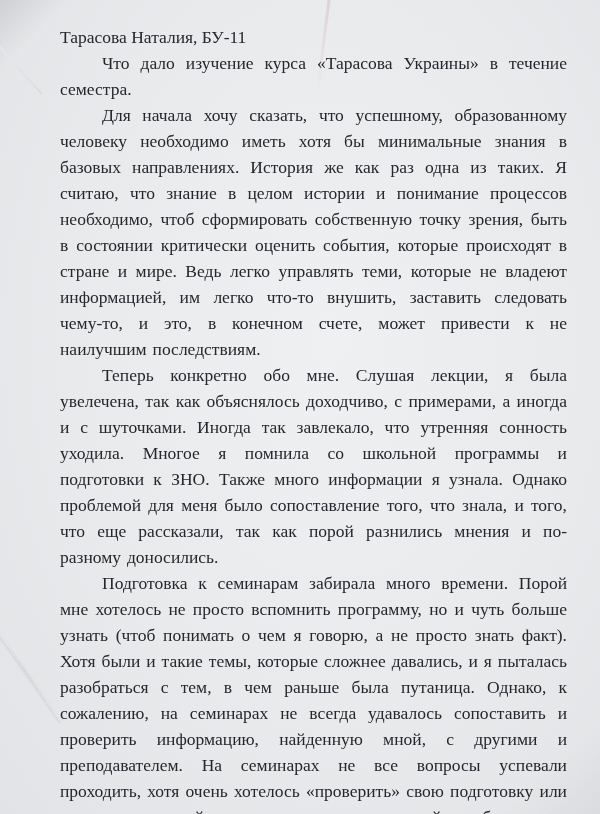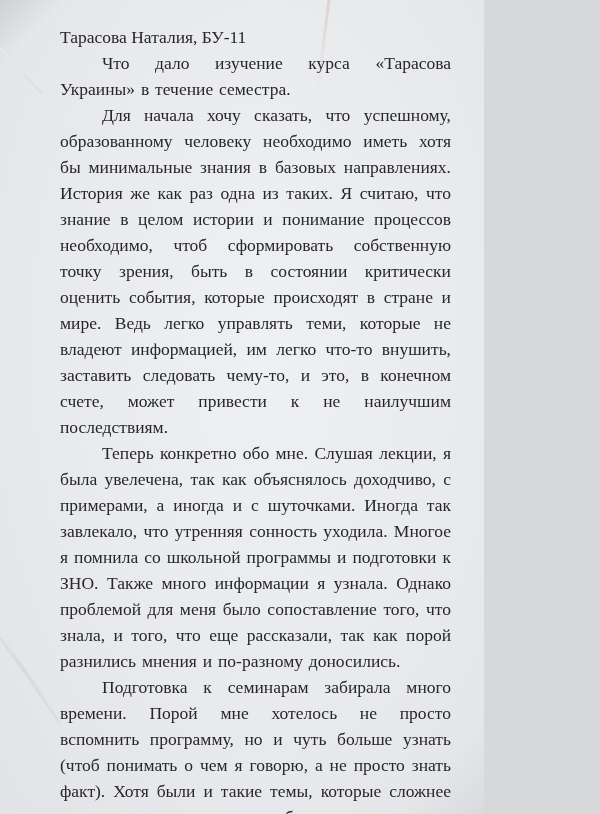--- a/index.html
+++ b/index.html
@@ -16,7 +16,7 @@
   }
   .page{
     position:relative;
-    width:484px;
+    width:600px;
     height:814px;
     box-sizing:border-box;
     overflow:hidden;

